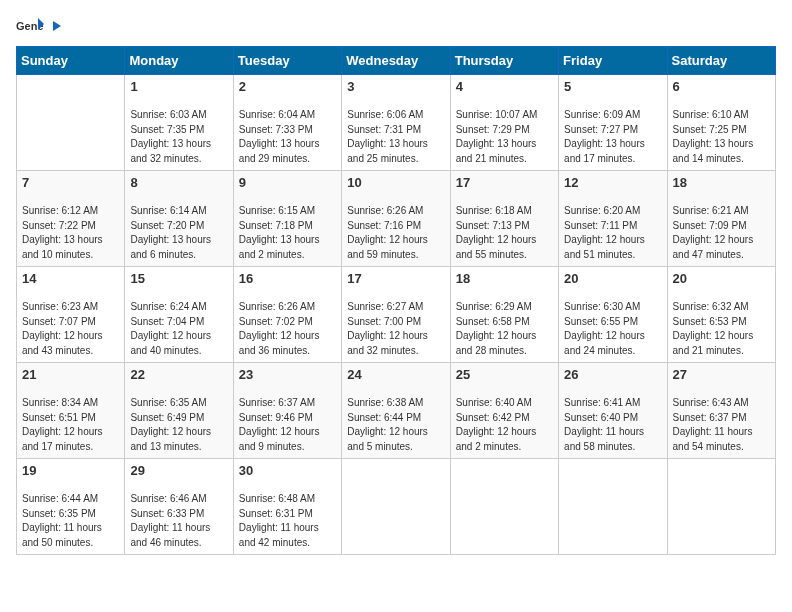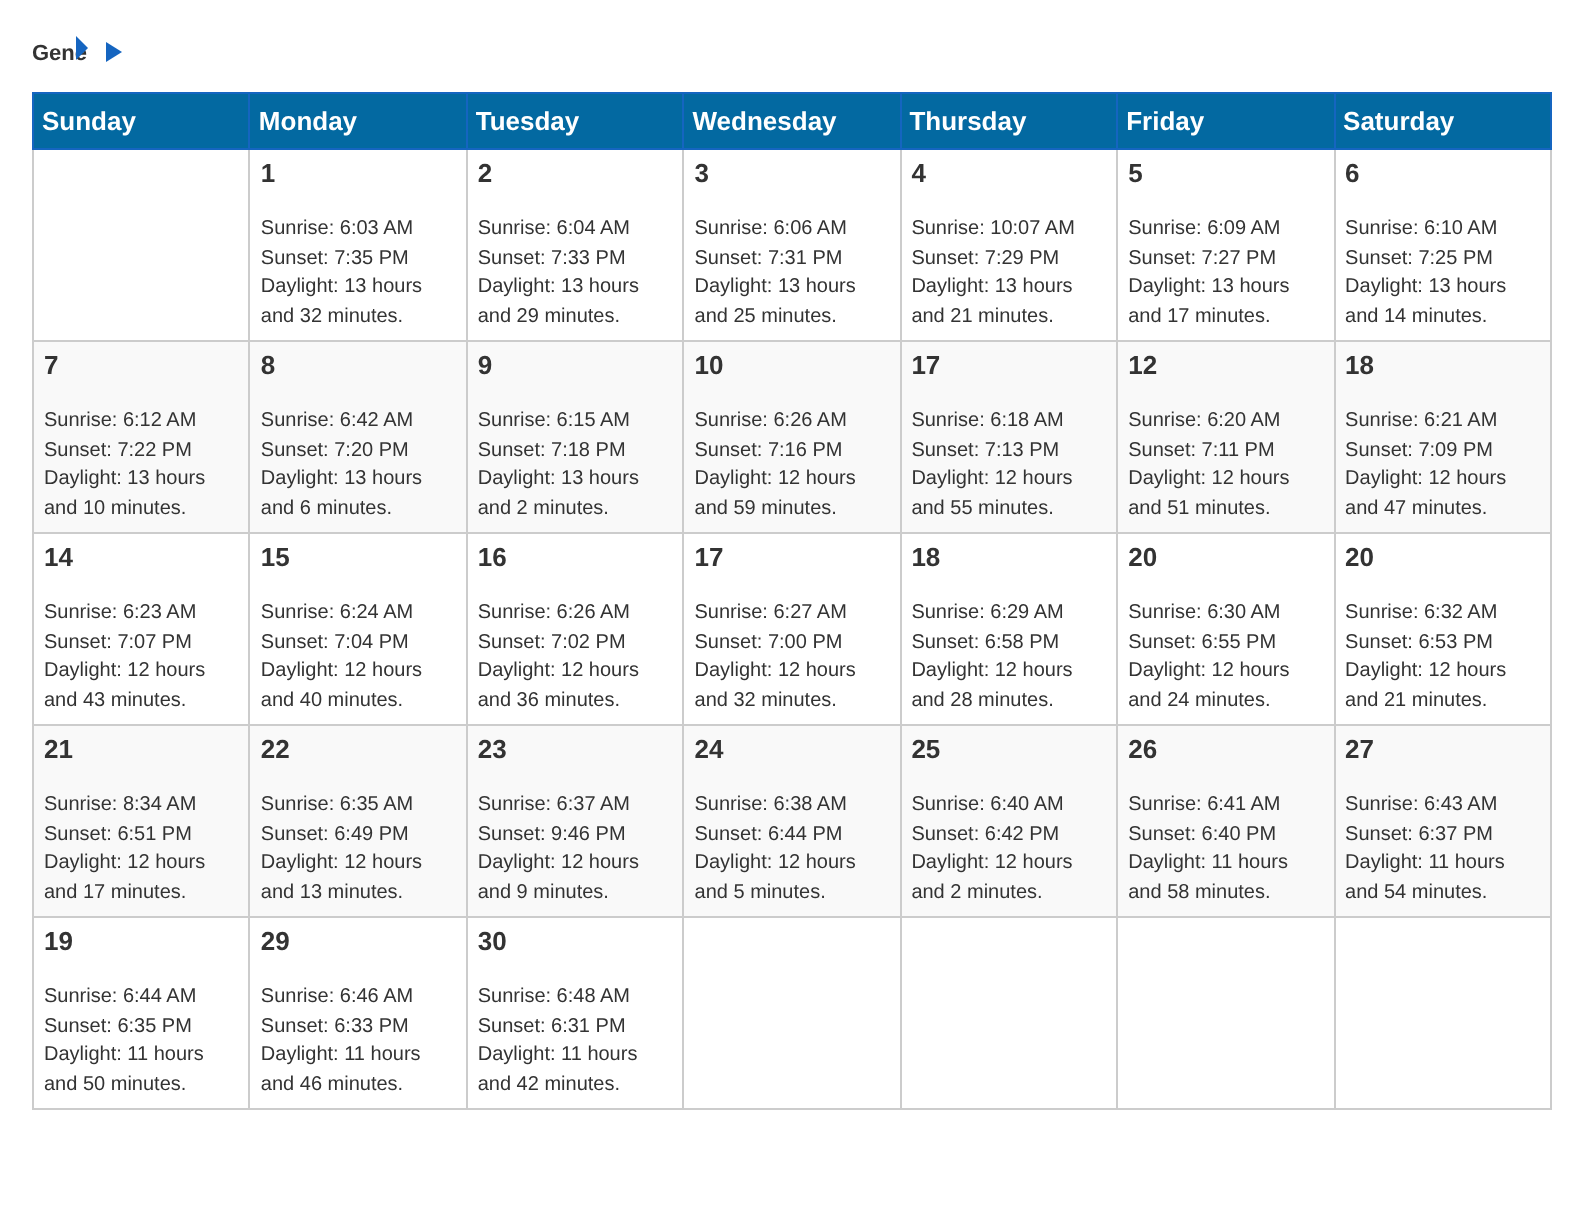--- a/index.html
+++ b/index.html
@@ -189,7 +189,7 @@
         </td>
         <td>
           <span class="day-number">8</span>
-          <div class="day-info">Sunrise: 6:42 AM
+          <div class="day-info">Sunrise: 6:14 AM
 Sunset: 7:20 PM
 Daylight: 13 hours
 and 6 minutes.</div>

